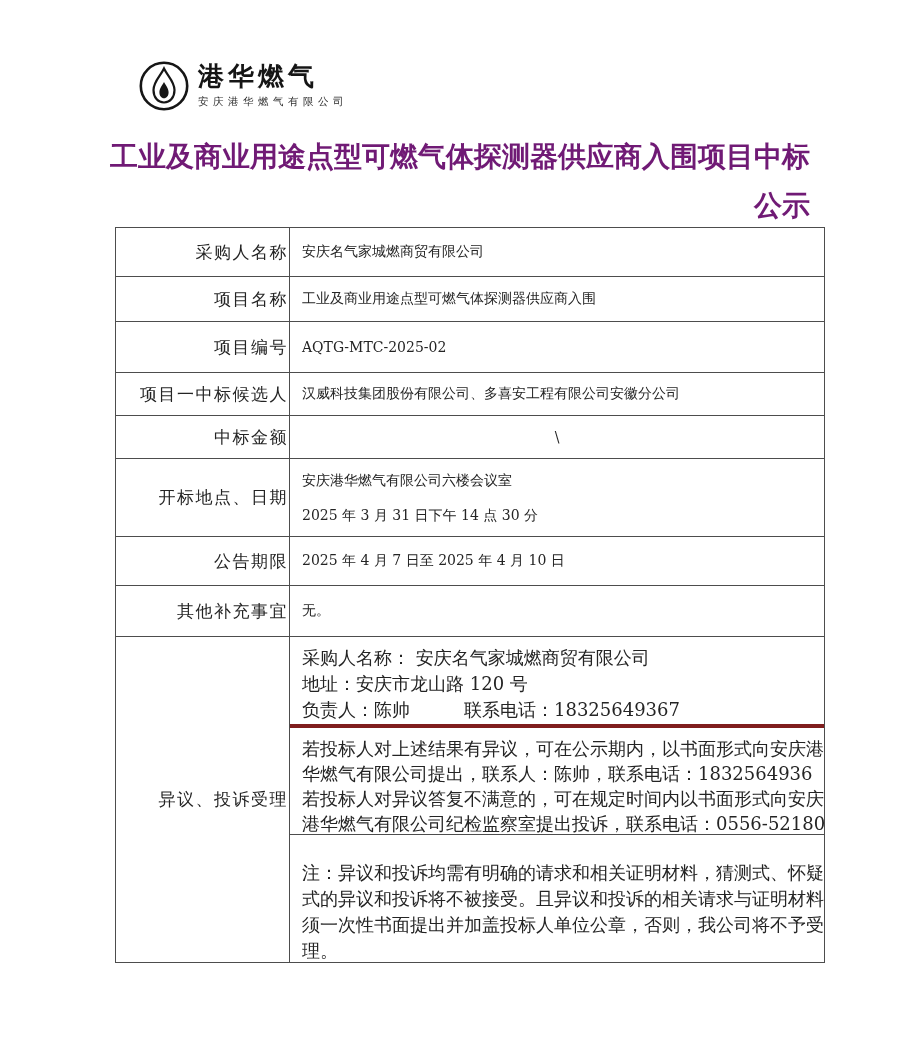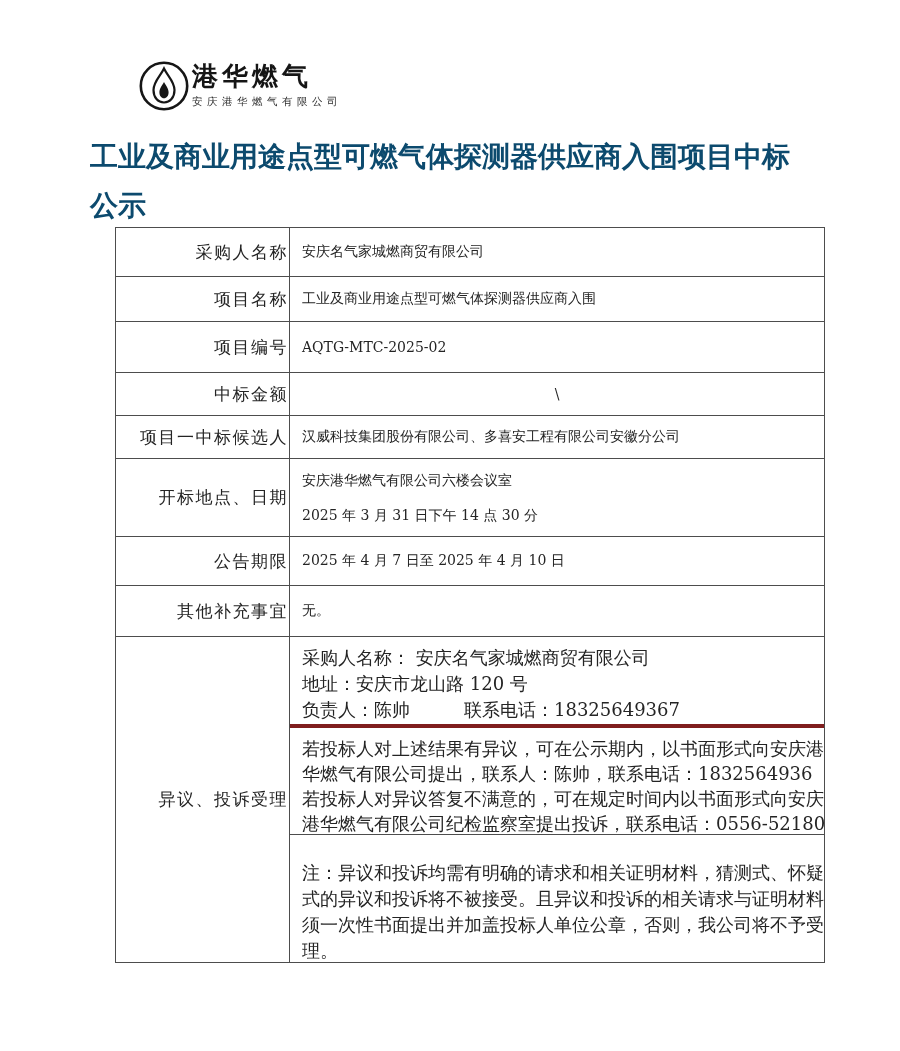--- a/index.html
+++ b/index.html
@@ -11,7 +11,7 @@
   
   .logo{position:absolute;left:138px;top:60px;display:flex;align-items:center;}
   .logo-mark{width:52px;height:52px;flex:0 0 auto;}
-  .logo-text{margin-left:2px;}
+  .logo-text{margin-left:8px;}
   .brand{
     font-family:"DejaVu Sans","Liberation Sans",sans-serif;font-weight:bold;
     font-size:26px;letter-spacing:4px;color:#151515;line-height:1.05;white-space:nowrap;

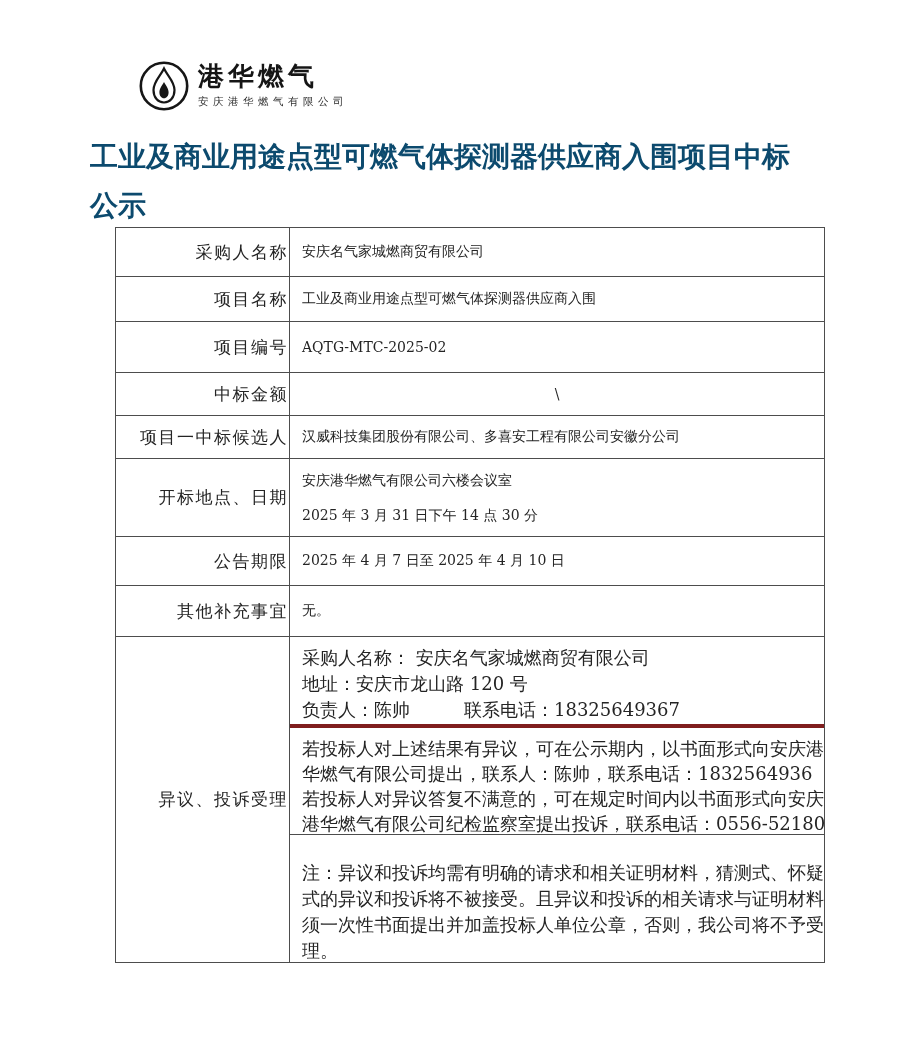--- a/index.html
+++ b/index.html
@@ -22,8 +22,8 @@
   }
   
   .title{
-    position:absolute;left:90px;width:720px;top:132px;text-align:left;
-    font-weight:bold;font-size:28px;line-height:49px;color:#0c4a6e;
+    position:absolute;left:90px;width:720px;top:132px;text-align:right;
+    font-weight:bold;font-size:28px;line-height:49px;color:#701a75;
   }
   
   table.doc{

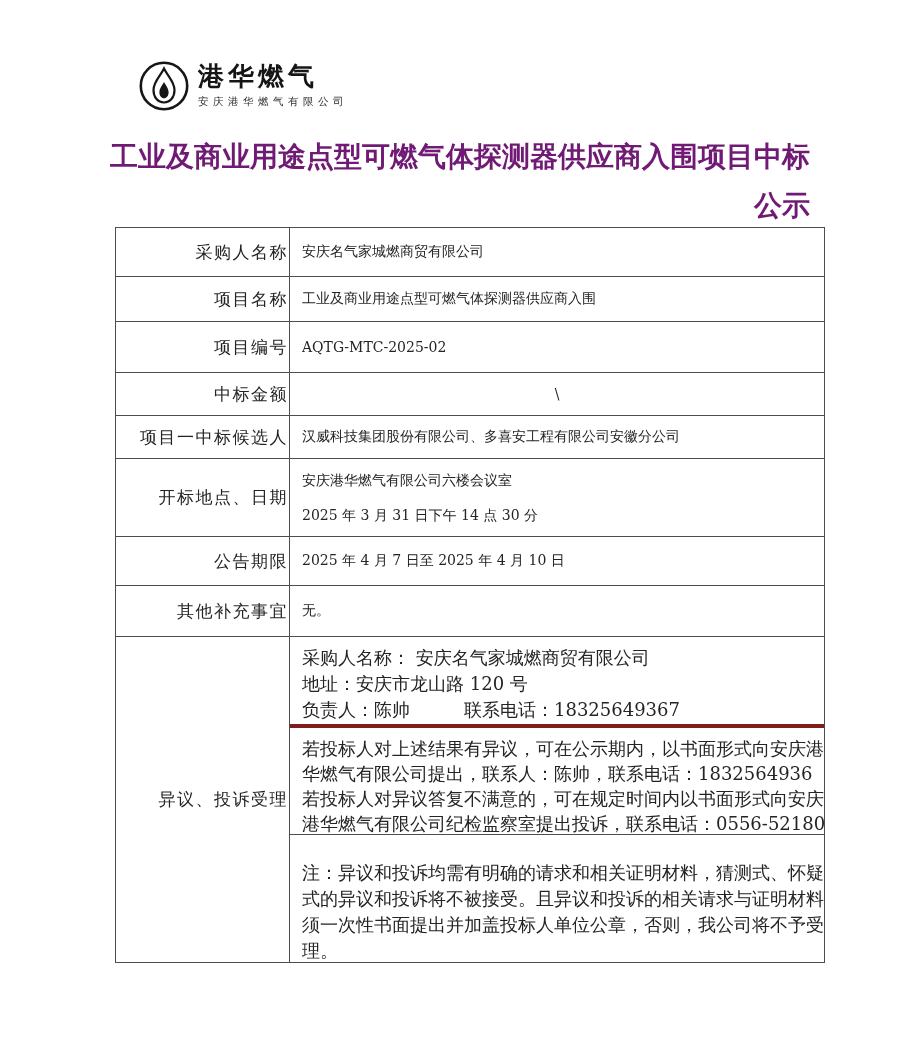--- a/index.html
+++ b/index.html
@@ -84,12 +84,12 @@
     <td class="val">AQTG-MTC-2025-02</td>
   </tr>
   <tr class="h40">
+    <td class="lbl">项目一中标候选人</td>
+    <td class="val">汉威科技集团股份有限公司、多喜安工程有限公司安徽分公司</td>
+  </tr>
+  <tr class="h40">
     <td class="lbl">中标金额</td>
     <td class="val center">\</td>
-  </tr>
-  <tr class="h40">
-    <td class="lbl">项目一中标候选人</td>
-    <td class="val">汉威科技集团股份有限公司、多喜安工程有限公司安徽分公司</td>
   </tr>
   <tr class="h75">
     <td class="lbl">开标地点、日期</td>

